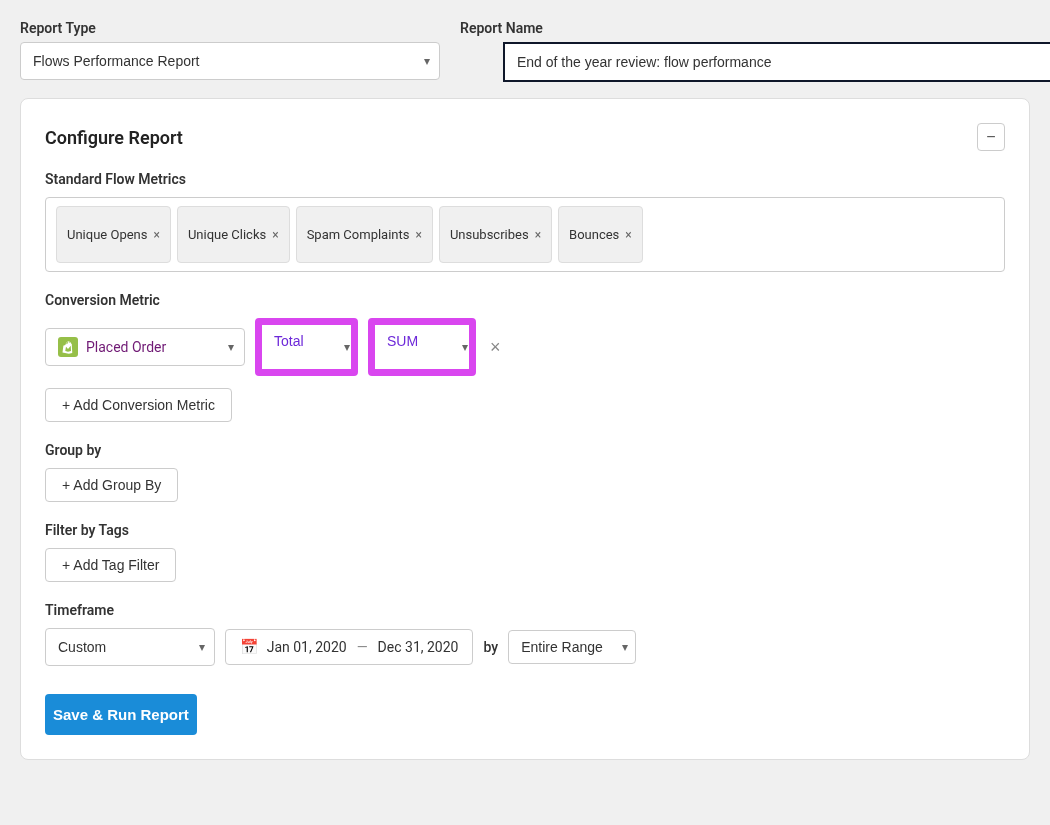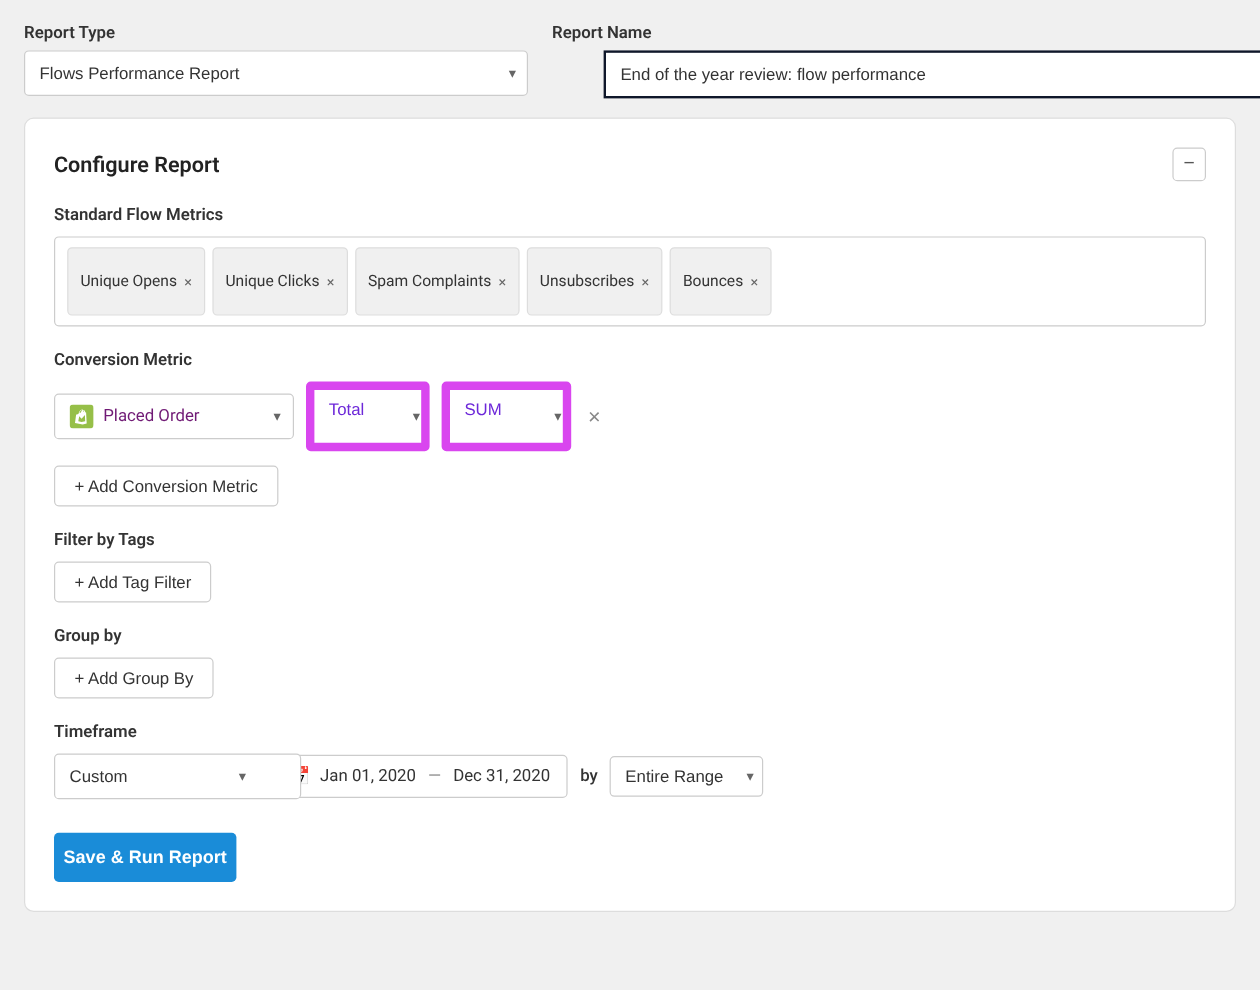--- a/index.html
+++ b/index.html
@@ -345,14 +345,14 @@
 
     
     <div class="section-block">
+      <div class="section-label">Group by</div>
+      <button class="add-btn">+ Add Group By</button>
+    </div>
+
+    
+    <div class="section-block">
       <div class="section-label">Filter by Tags</div>
       <button class="add-btn">+ Add Tag Filter</button>
-    </div>
-
-    
-    <div class="section-block">
-      <div class="section-label">Group by</div>
-      <button class="add-btn">+ Add Group By</button>
     </div>
 
     

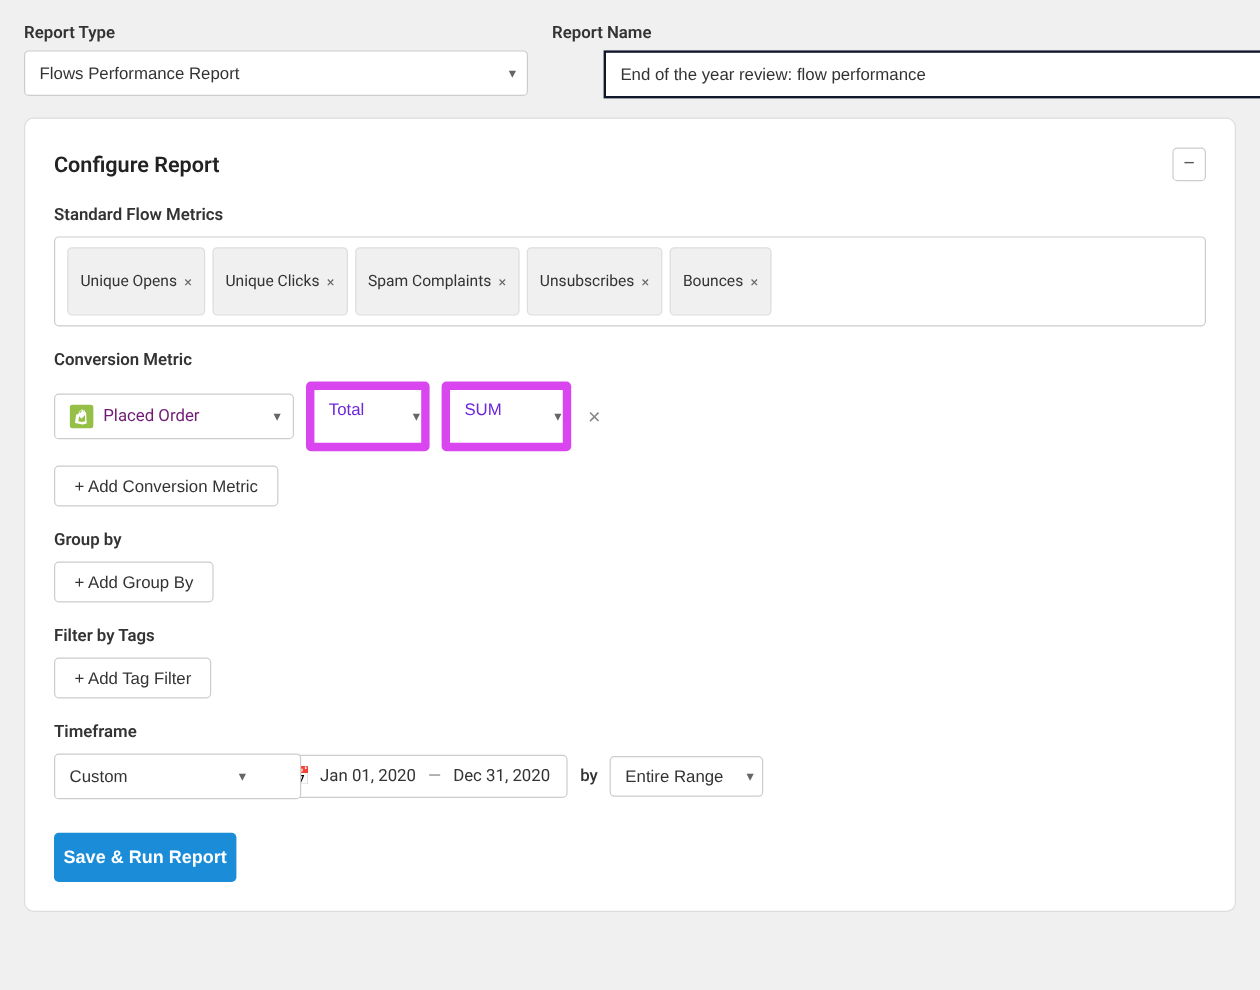--- a/index.html
+++ b/index.html
@@ -361,7 +361,7 @@
       <div class="timeframe-row">
 
         <div class="timeframe-select-wrapper">
-          <select class="styled-select" style="width:206px;">
+          <select class="styled-select" style="width:170px;">
             <option>Custom</option>
             <option>Last 7 Days</option>
             <option>Last 30 Days</option>

